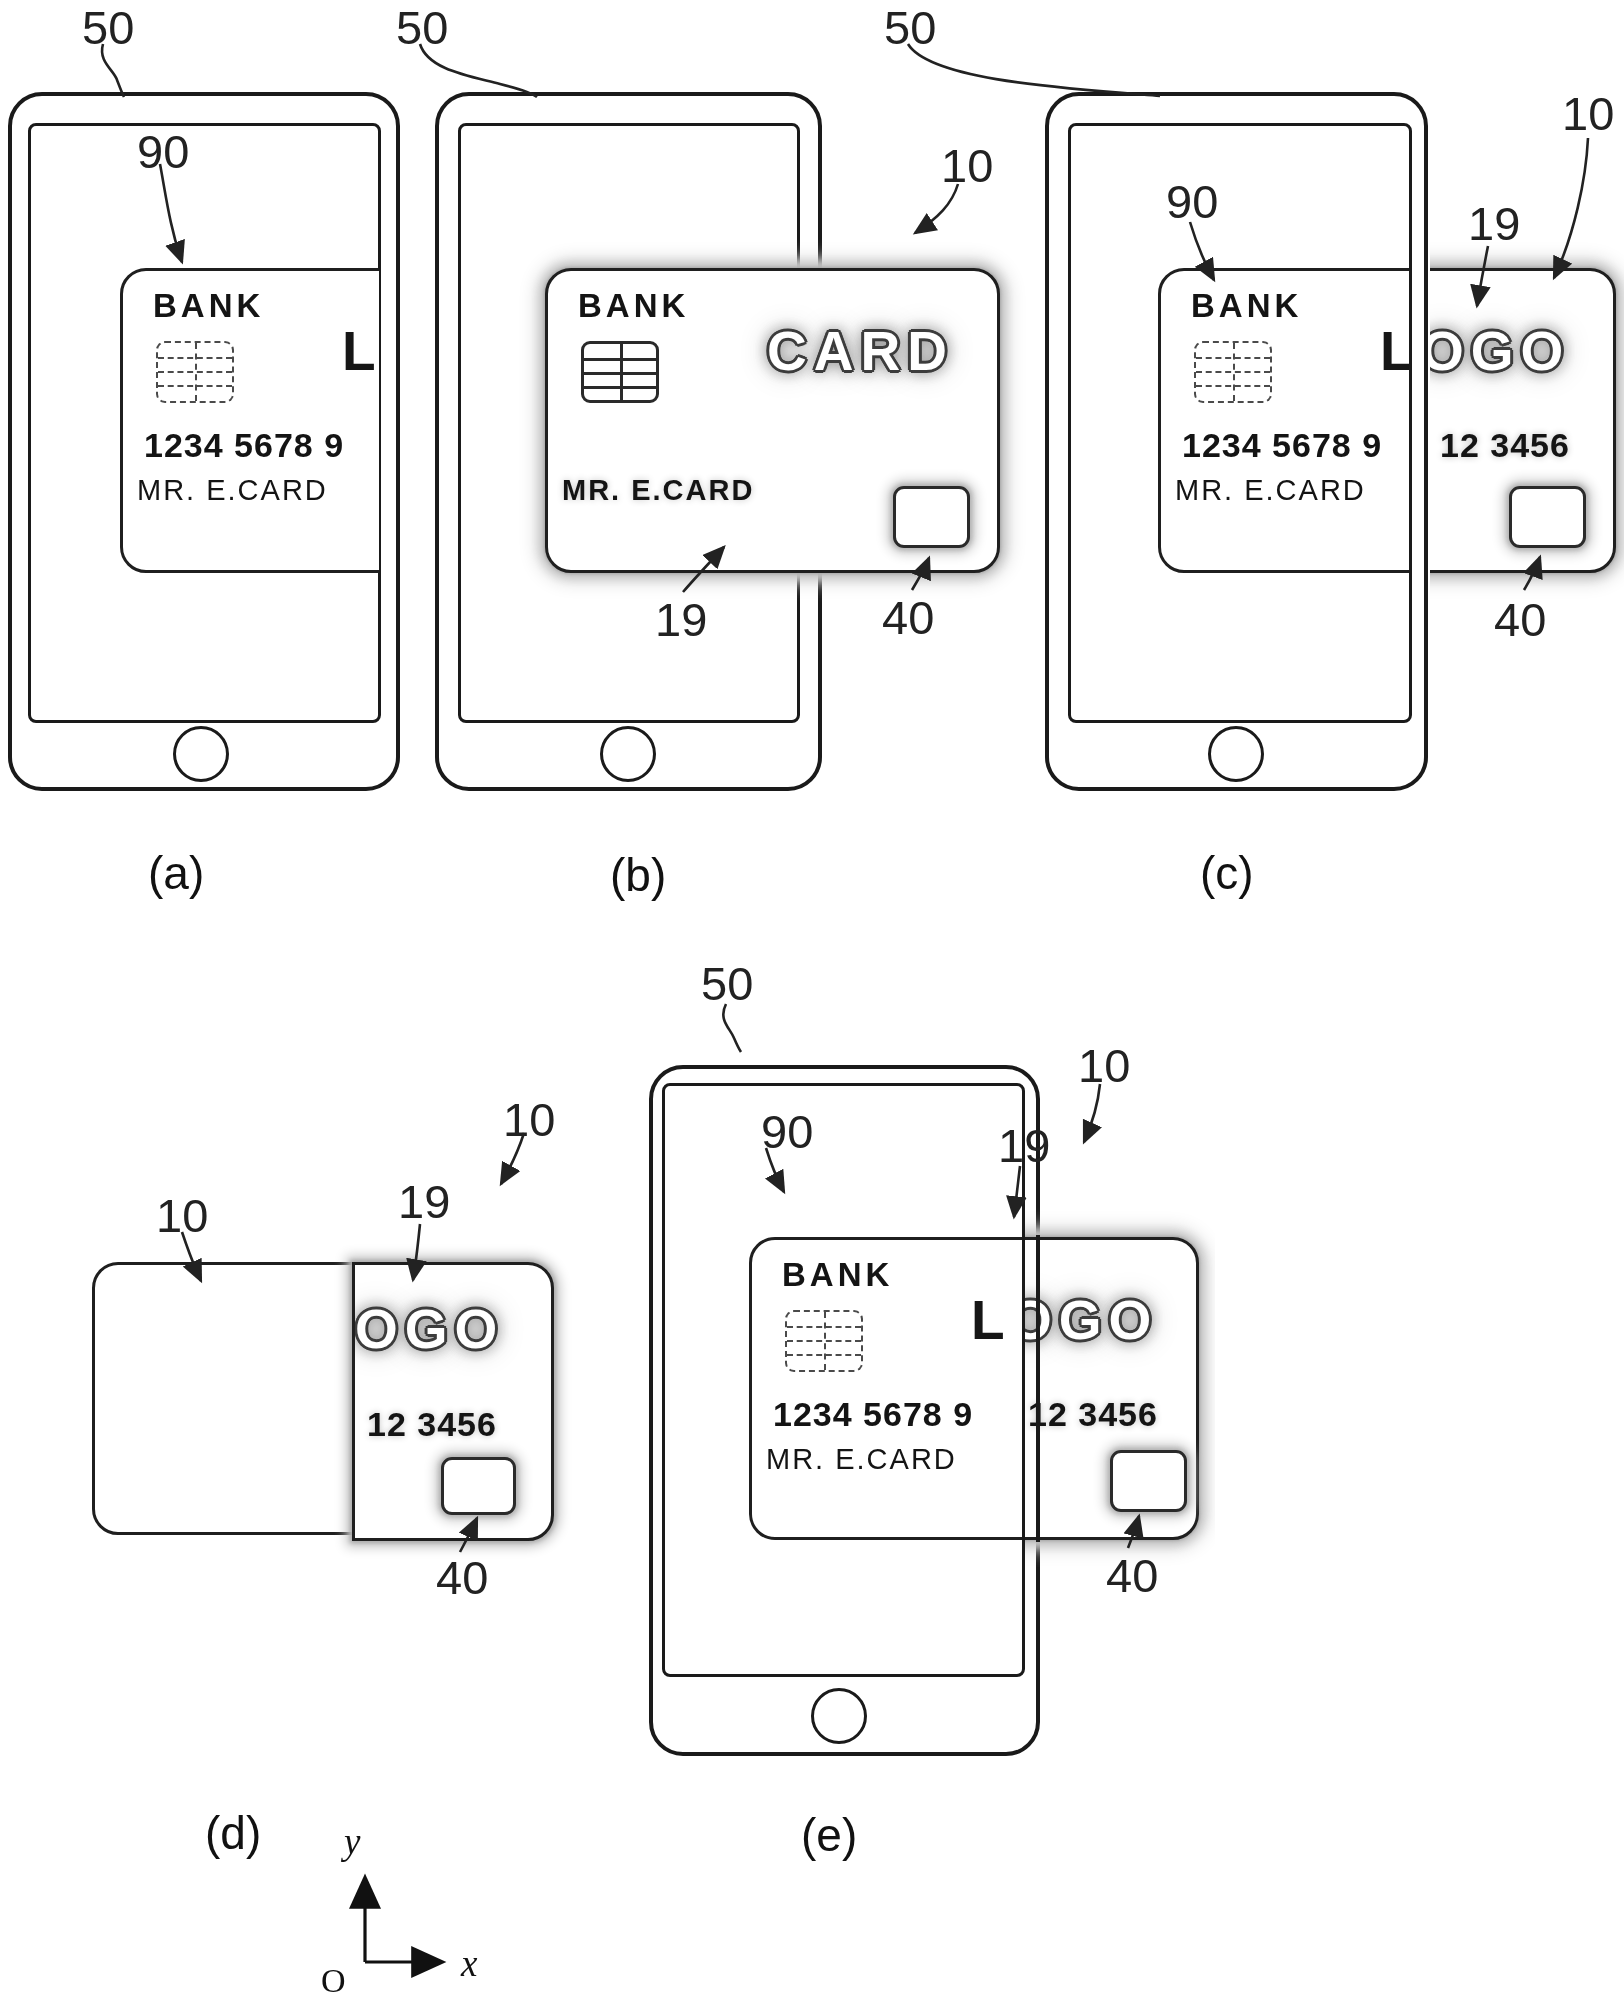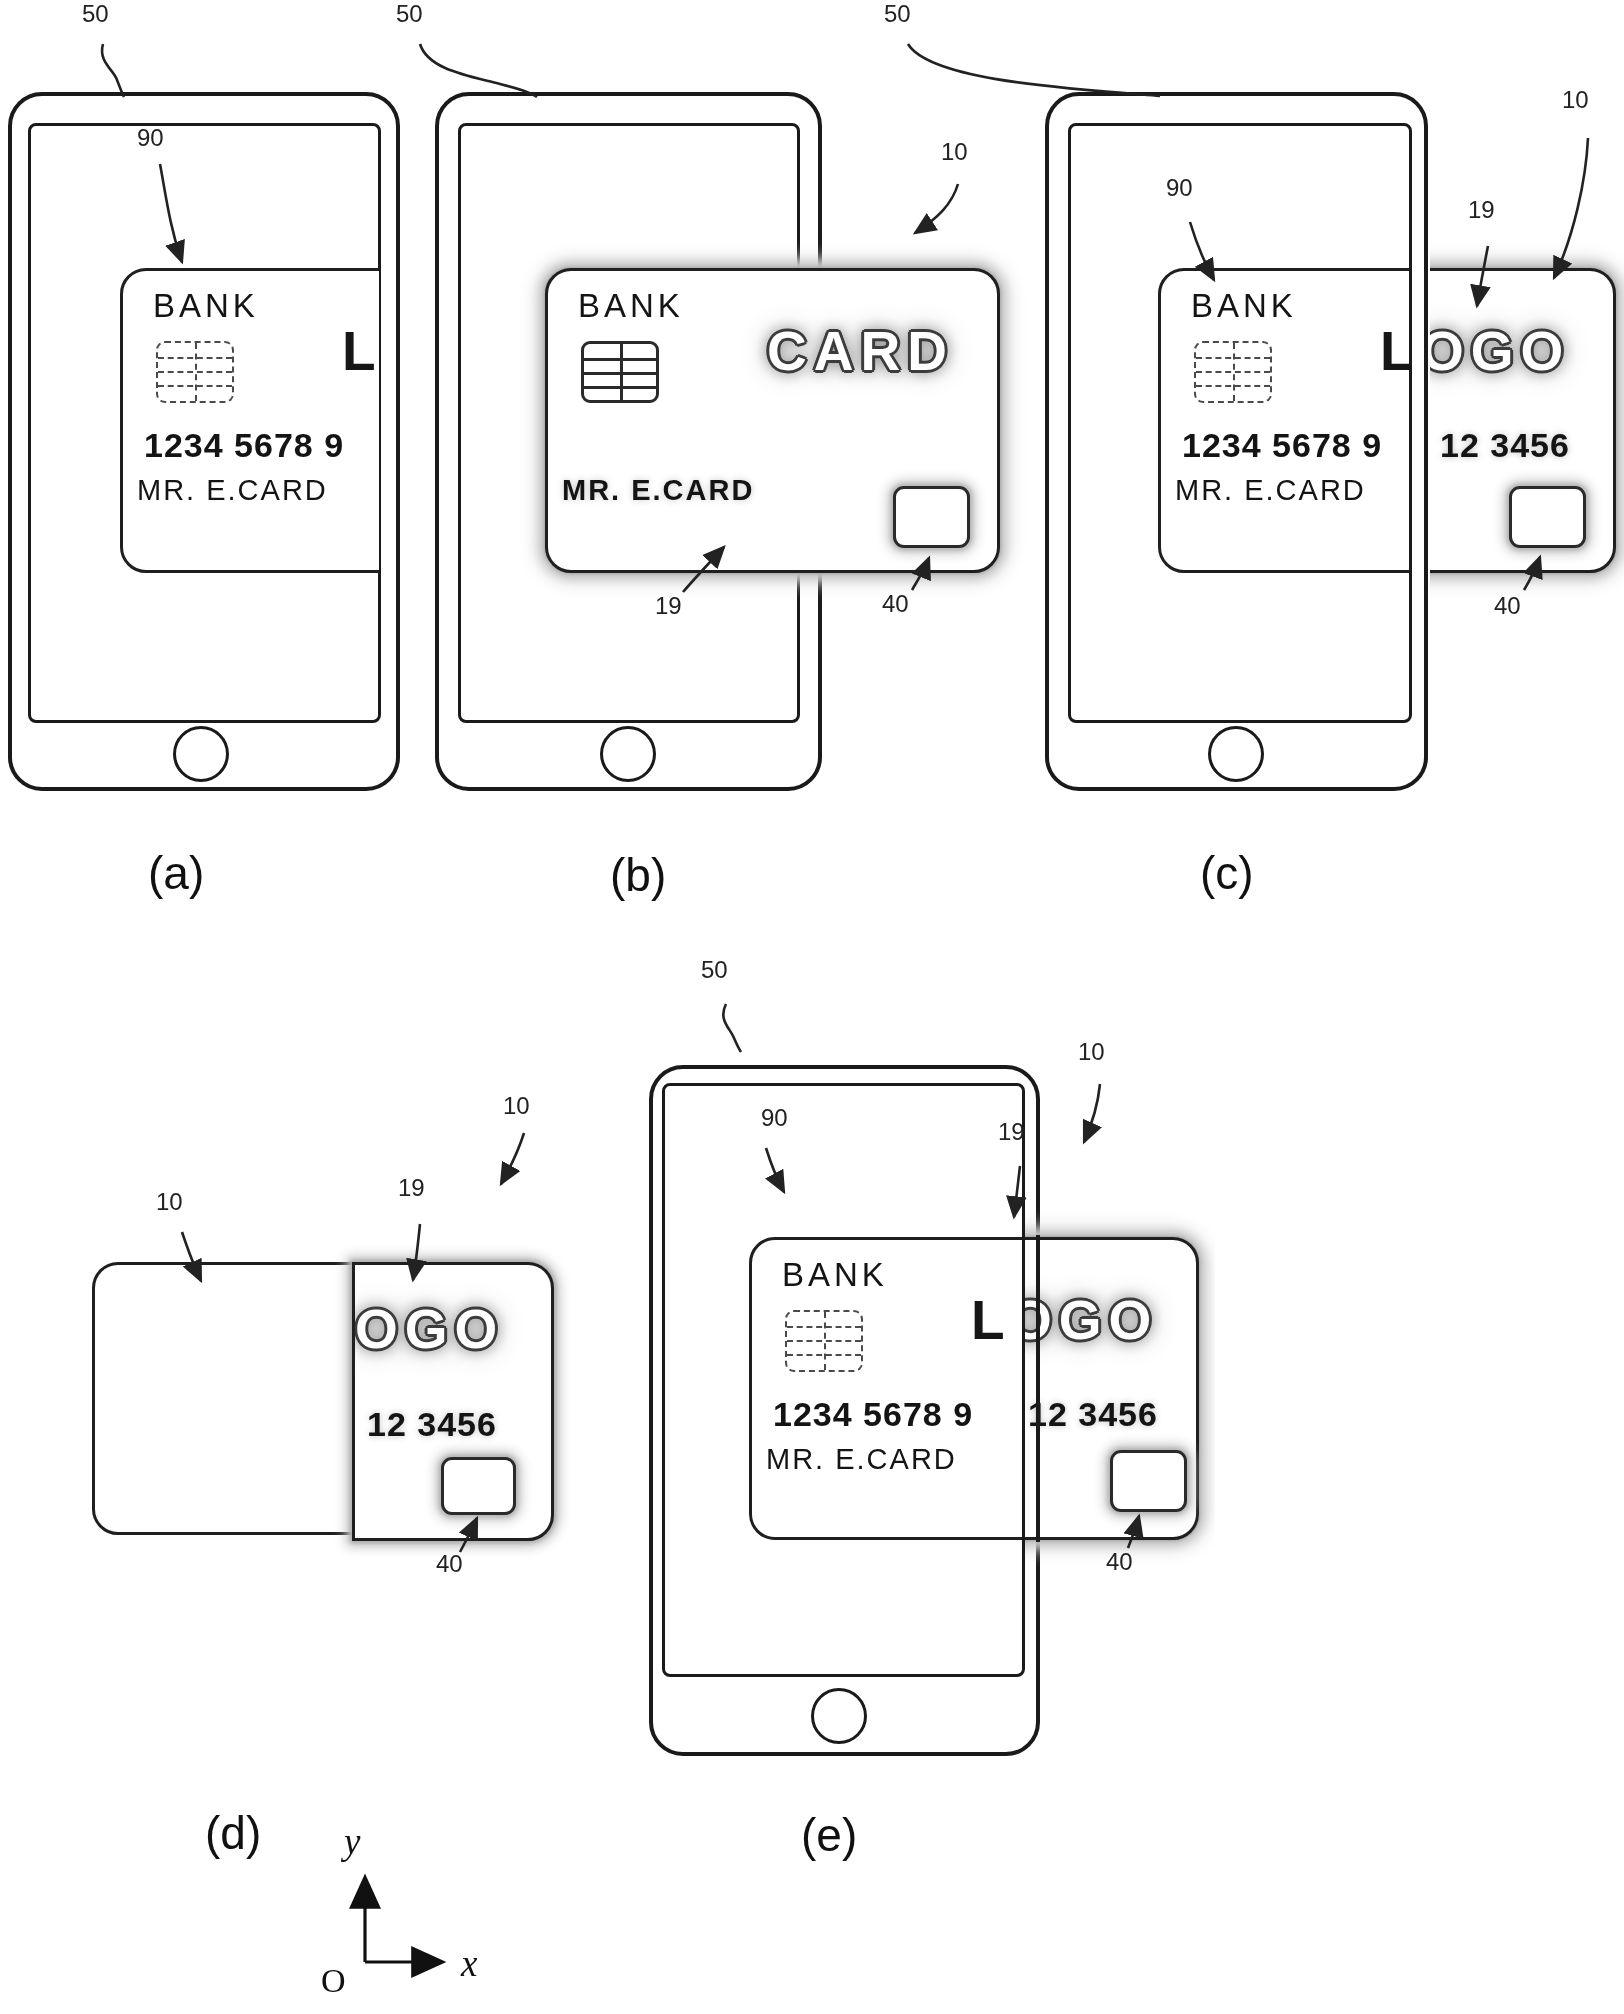--- a/index.html
+++ b/index.html
@@ -45,7 +45,7 @@
 
   .bezel-line { position:absolute; width:0; z-index:3; }
 
-  .ref-label   { position:absolute; font-size:24px; font-weight:500; color:#222; z-index:5; white-space:nowrap; }
+  .ref-label   { position:absolute; font-size:47px; font-weight:500; color:#222; z-index:5; white-space:nowrap; }
   .panel-label { position:absolute; font-size:46px; font-weight:500; color:#111; z-index:5; white-space:nowrap; }
   .axis-label  { position:absolute; font-size:37px; font-style:italic; font-family:"Liberation Serif", serif; color:#111; z-index:5; }
   .origin-label{ position:absolute; font-size:34px; font-family:"Liberation Serif", serif; color:#111; z-index:5; }

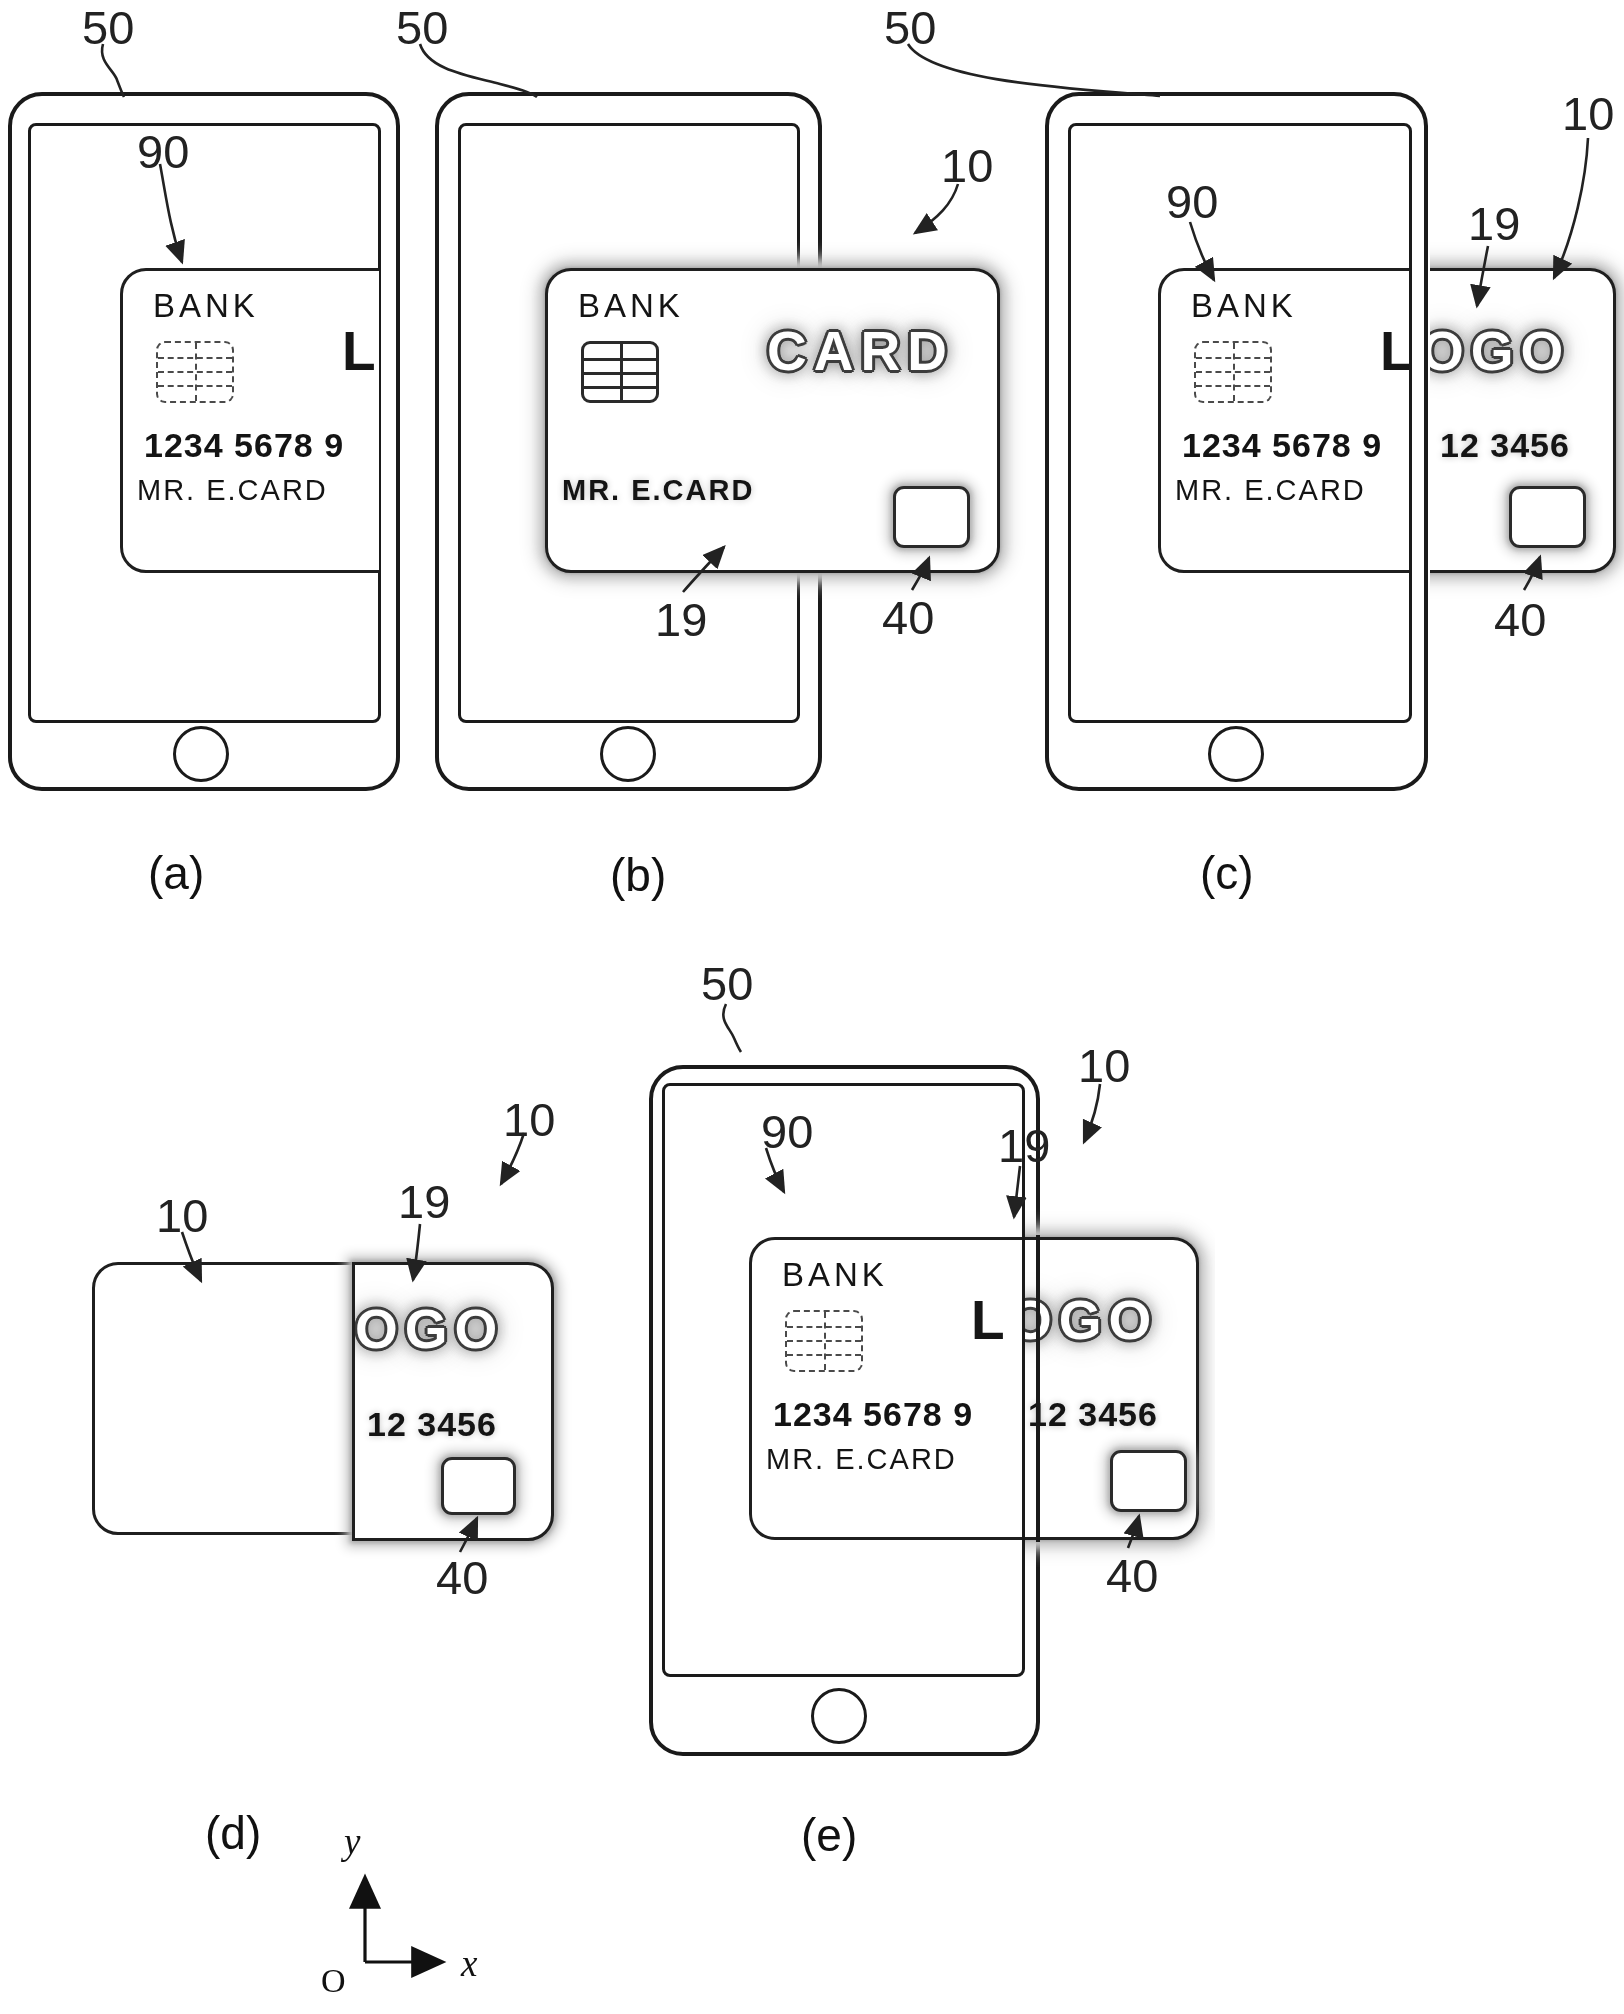--- a/index.html
+++ b/index.html
@@ -16,7 +16,7 @@
           border:3px solid #1f1f1f; border-radius:26px; box-sizing:border-box; }
   .card.physical { box-shadow:0 0 3px 1px #a8a8a8, 0 0 10px 5px #c2c2c2, 0 0 18px 9px #dadada; }
 
-  .bank { position:absolute; font-size:33px; font-weight:400; letter-spacing:4px; color:#141414; white-space:nowrap; }
+  .bank { position:absolute; font-size:33px; font-weight:700; letter-spacing:4px; color:#141414; white-space:nowrap; }
   .chip { position:absolute; width:78px; height:62px; border:3px solid #2a2a2a; border-radius:9px; box-sizing:border-box; }
   .chip i { position:absolute; display:block; }
   .chip .cv  { left:50%; top:0; bottom:0; width:0; border-left:3px solid #2a2a2a; }

